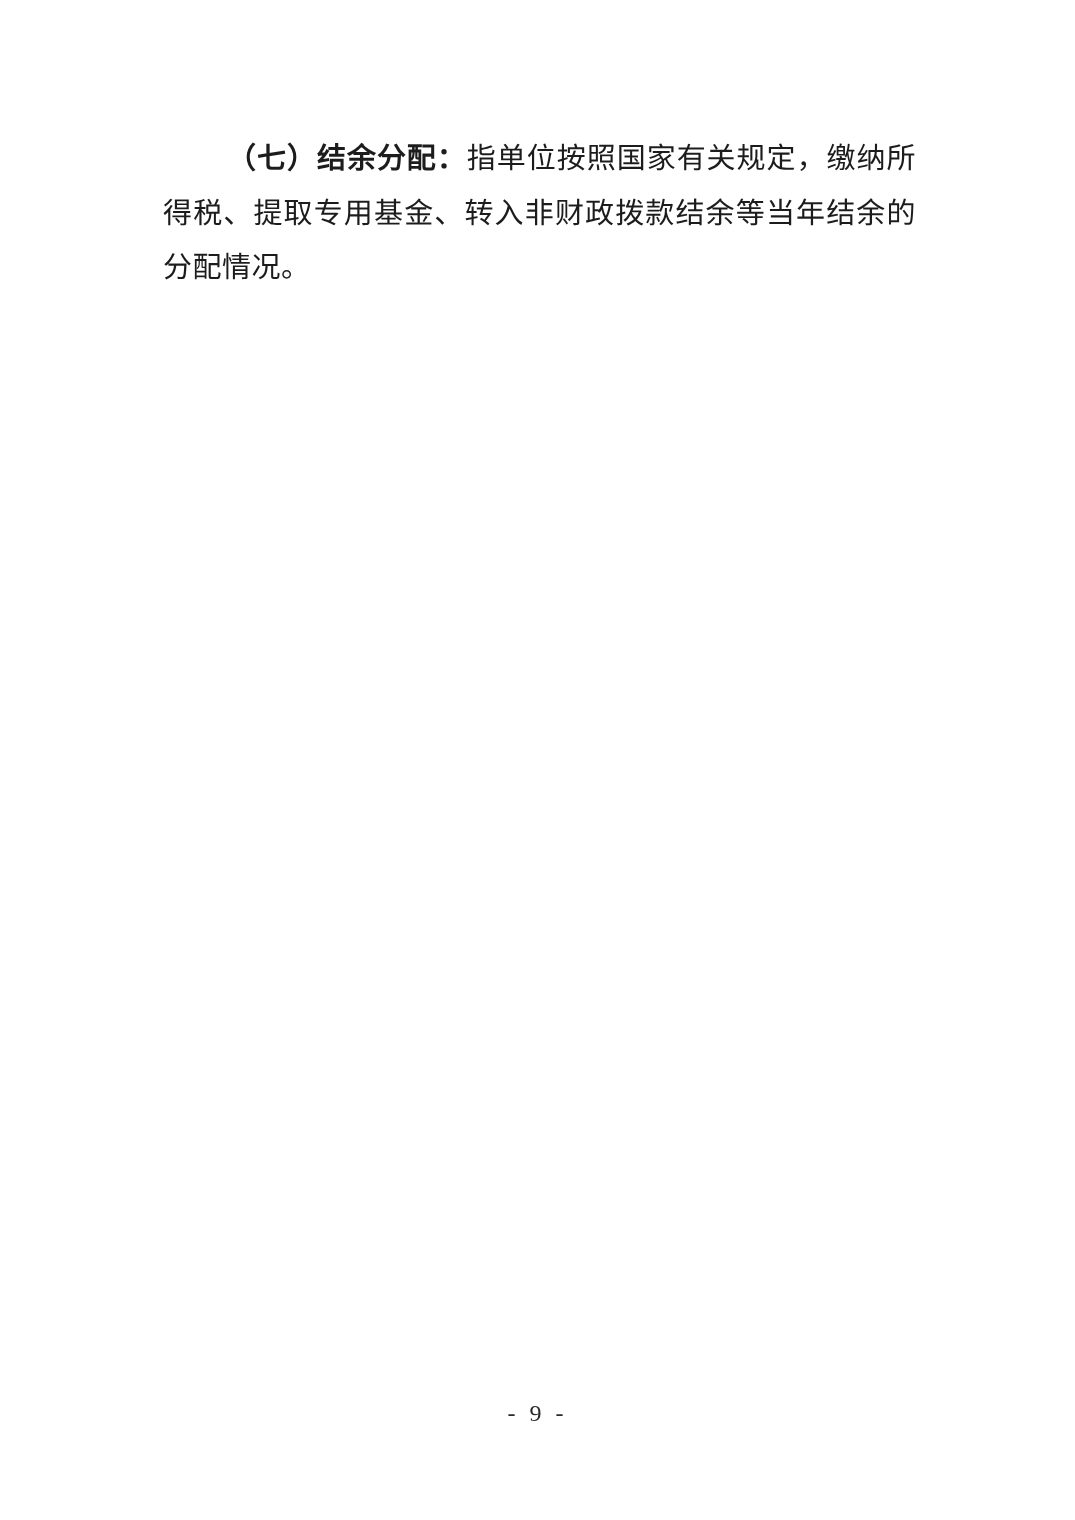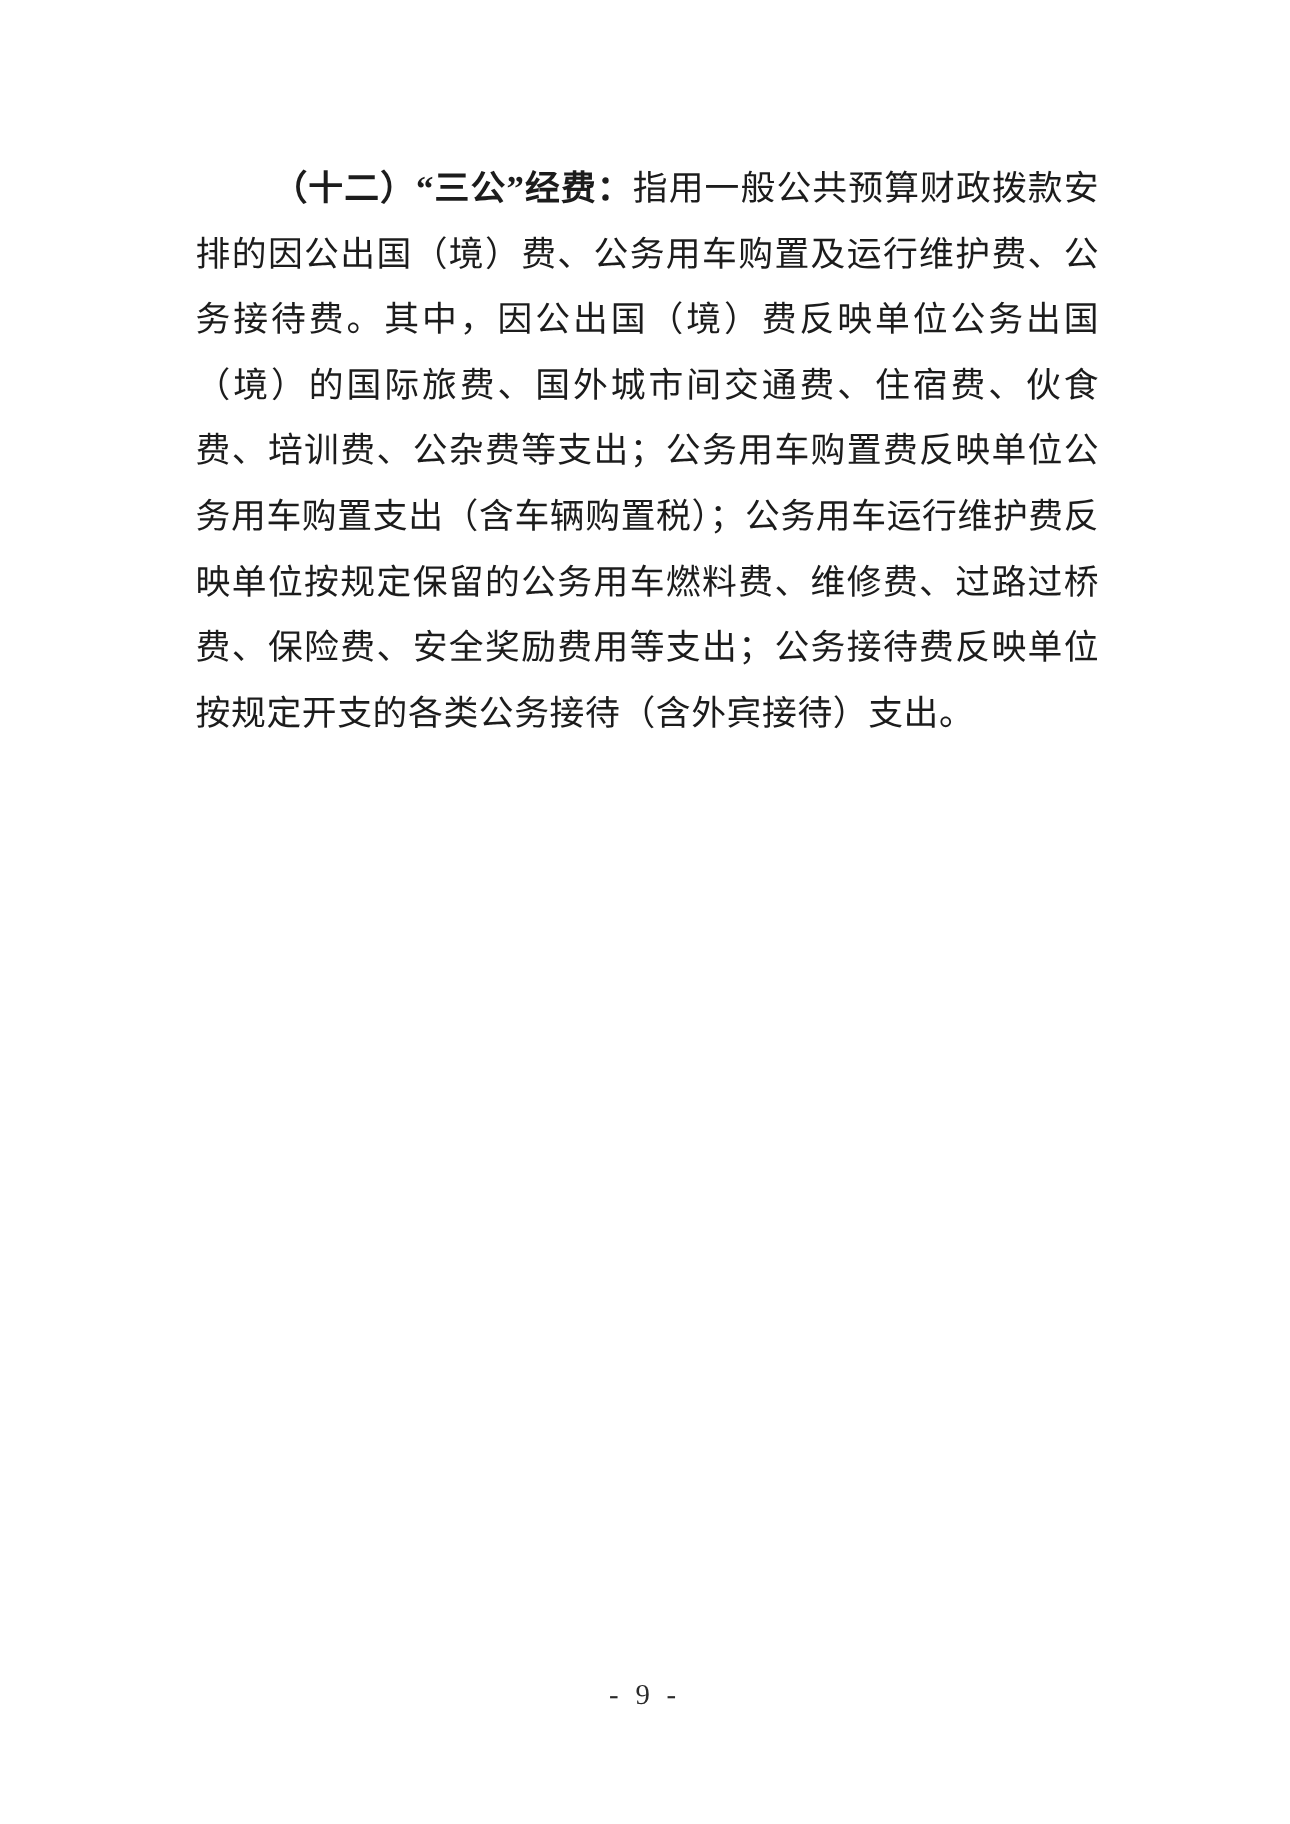--- a/index.html
+++ b/index.html
@@ -54,6 +54,7 @@
 
   <div class="content">
 
+    <p><span class="sec-heading">（七）结余分配：</span><span>指单位按照国家有关规定，缴纳所得税、提取专用基金、转入非财政拨款结余等当年结余的分配情况。</span></p>
 
 
 

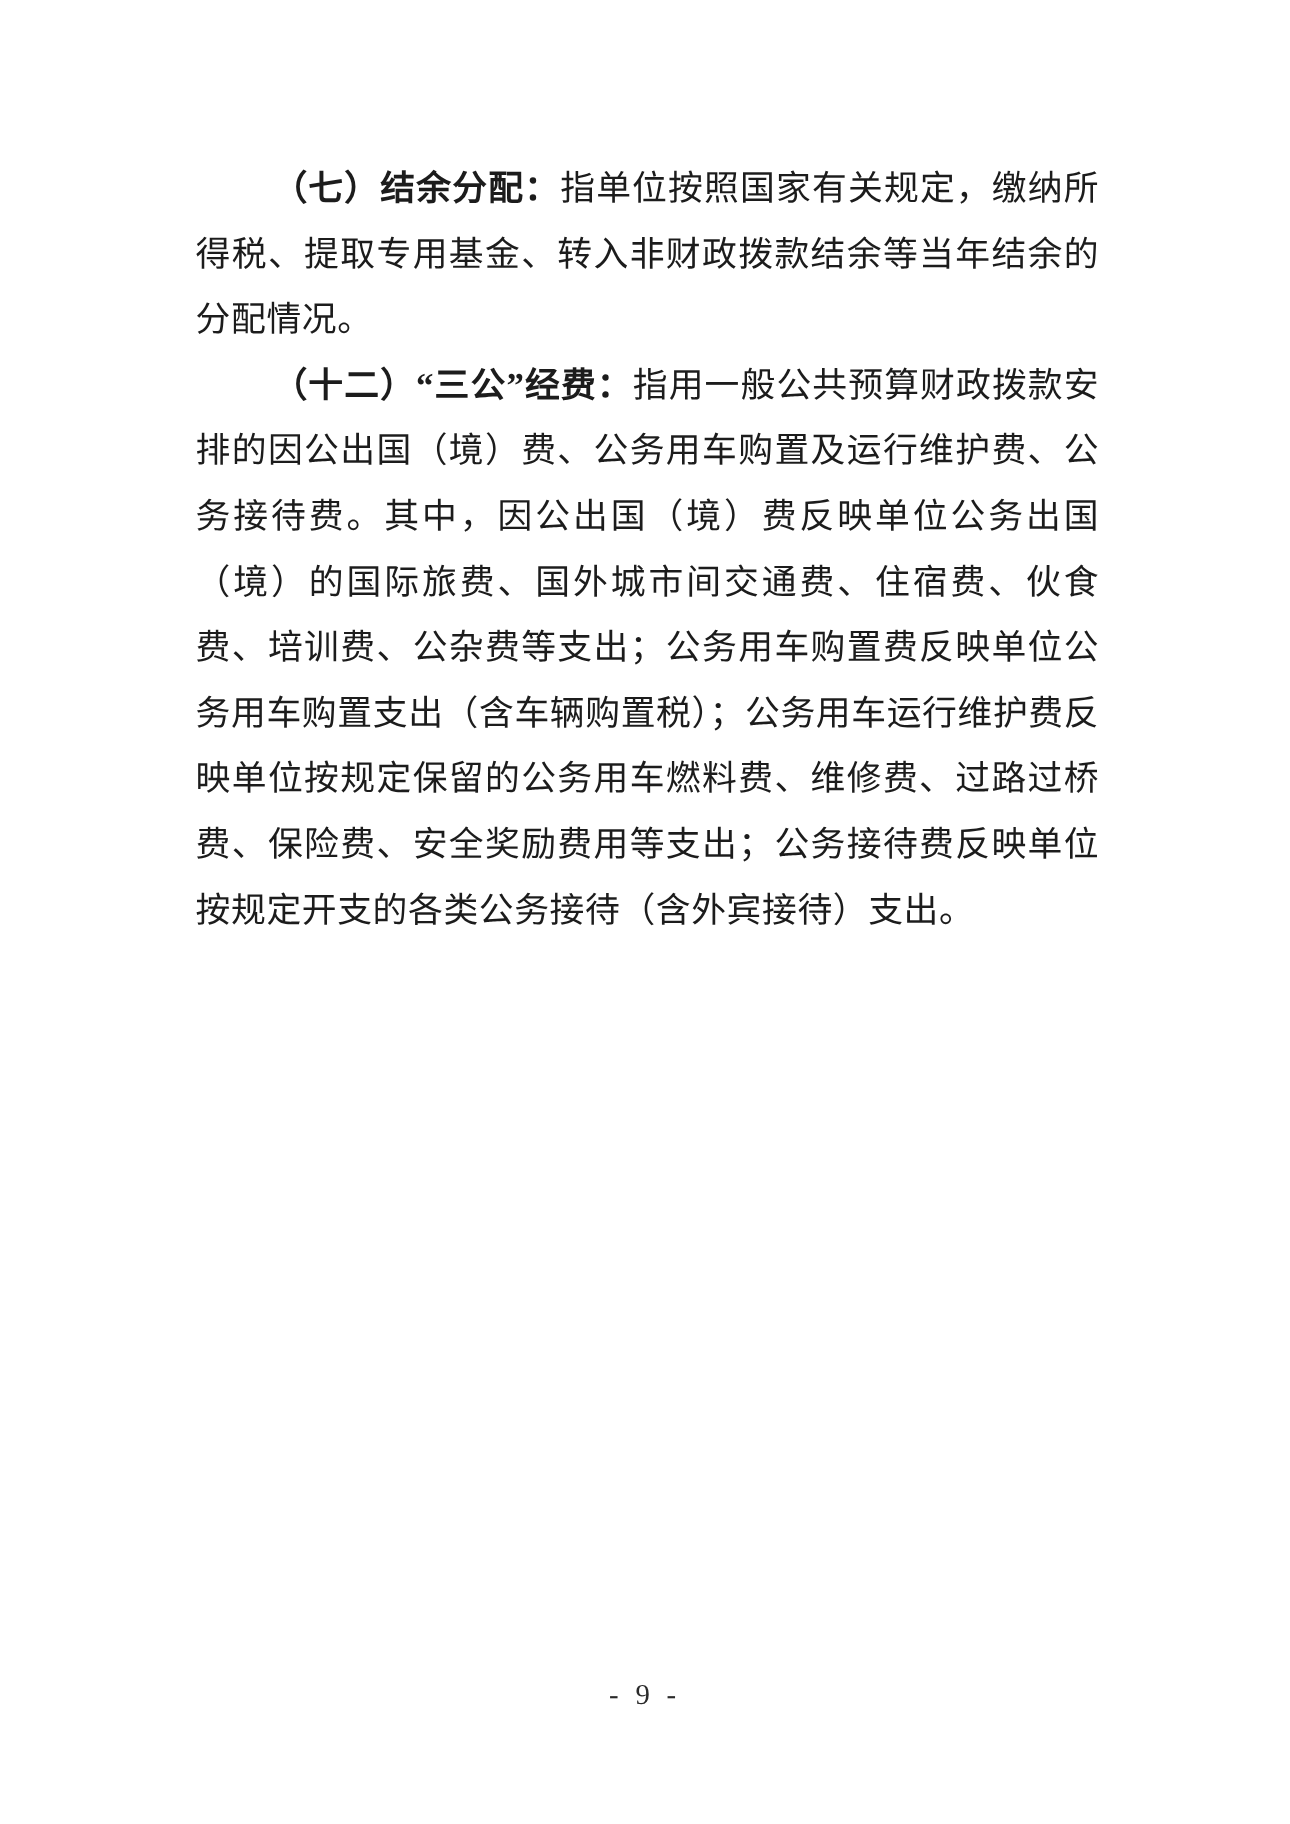--- a/index.html
+++ b/index.html
@@ -60,7 +60,6 @@
 
 
 
-    <p><span class="sec-heading">（十二）“三公”经费：</span><span>指用一般公共预算财政拨款安排的因公出国（境）费、公务用车购置及运行维护费、公务接待费。其中，因公出国（境）费反映单位公务出国（境）的国际旅费、国外城市间交通费、住宿费、伙食费、培训费、公杂费等支出；公务用车购置费反映单位公务用车购置支出（含车辆购置税）；公务用车运行维护费反映单位按规定保留的公务用车燃料费、维修费、过路过桥费、保险费、安全奖励费用等支出；公务接待费反映单位按规定开支的各类公务接待（含外宾接待）支出。</span></p>
 
   </div>
 

